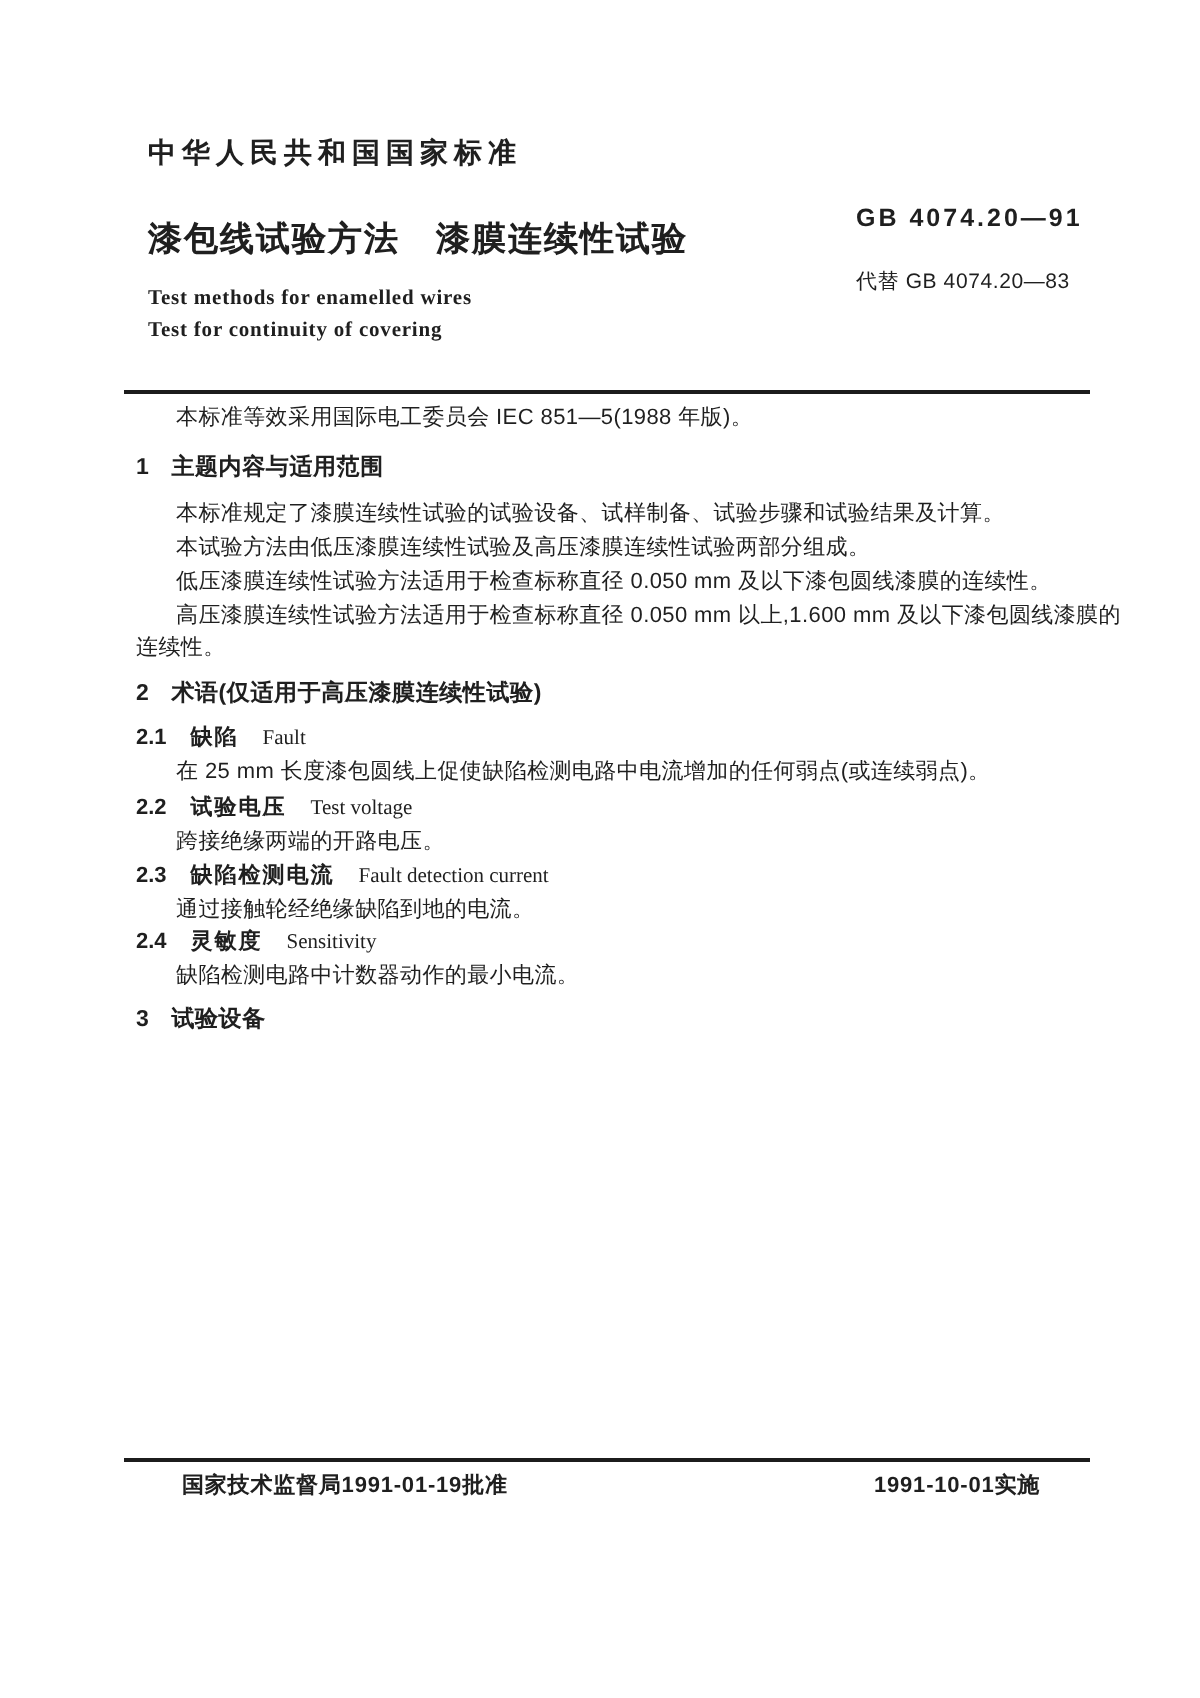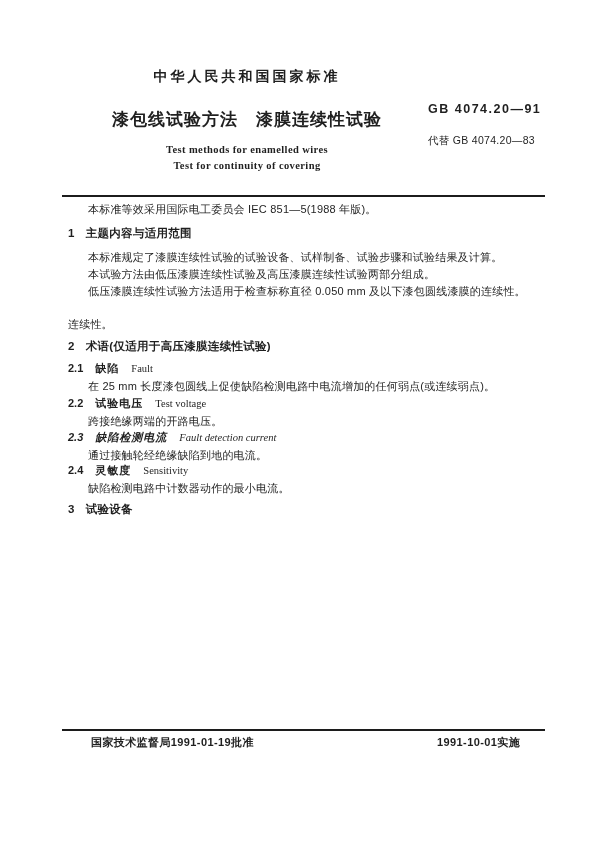--- a/index.html
+++ b/index.html
@@ -9,7 +9,7 @@
     font-family:"Liberation Sans", sans-serif;
   }
   .abs { position:absolute; }
-  .center-col { left:58px; width:378px; text-align:center; }
+  .center-col { left:74px; width:378px; text-align:left; }
 
   .kicker { top:68px; font-size:14px; font-weight:bold; letter-spacing:3px; white-space:nowrap; }
   .doc-title { top:108px; font-size:17px; font-weight:bold; letter-spacing:1px; white-space:nowrap; }

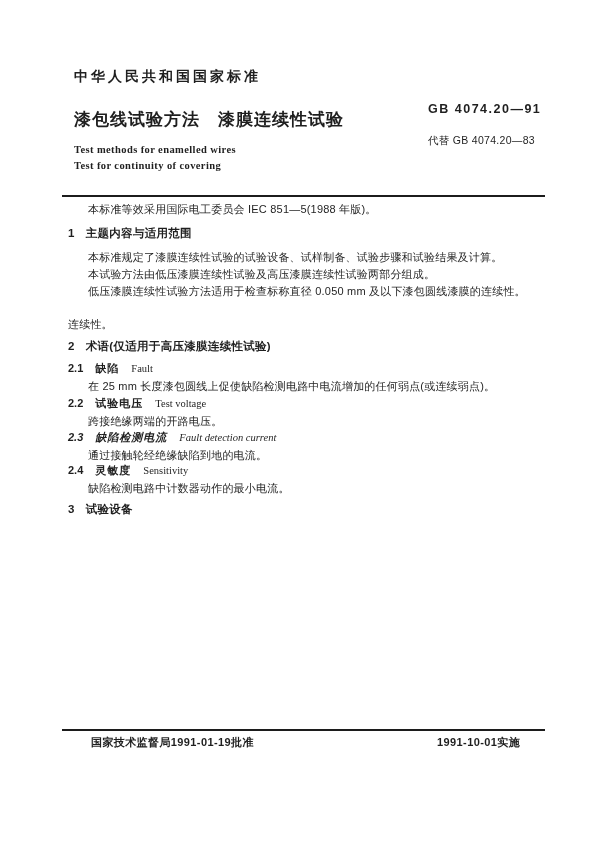--- a/index.html
+++ b/index.html
@@ -72,6 +72,7 @@
   <div class="abs body-line ind" style="top:249px;">本标准规定了漆膜连续性试验的试验设备、试样制备、试验步骤和试验结果及计算。</div>
   <div class="abs body-line ind" style="top:266px;">本试验方法由低压漆膜连续性试验及高压漆膜连续性试验两部分组成。</div>
   <div class="abs body-line ind" style="top:283px;">低压漆膜连续性试验方法适用于检查标称直径 0.050 mm 及以下漆包圆线漆膜的连续性。</div>
+  <div class="abs body-line ind" style="top:300px;">高压漆膜连续性试验方法适用于检查标称直径 0.050 mm 以上,1.600 mm 及以下漆包圆线漆膜的</div>
   <div class="abs body-line noind" style="top:316px;">连续性。</div>
 
   <div class="abs sec-head" style="top:339px;">

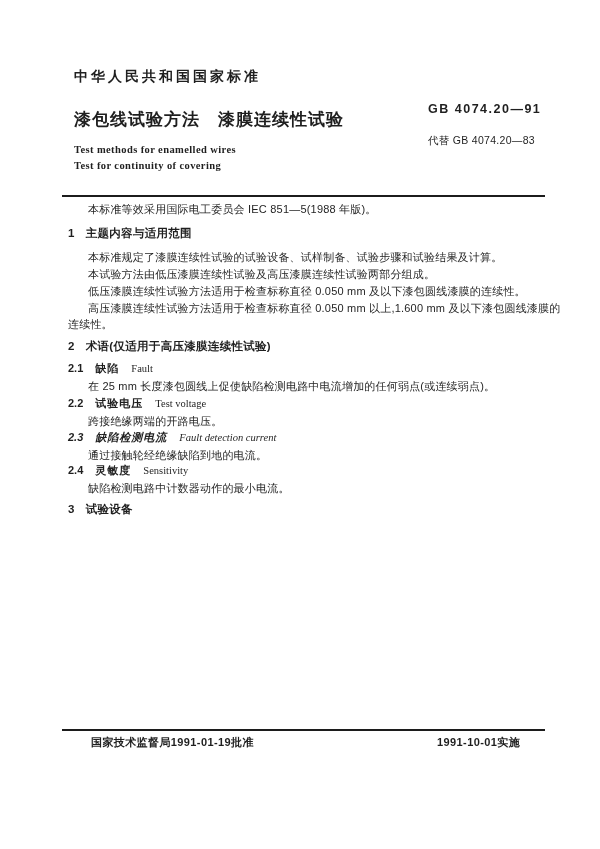--- a/index.html
+++ b/index.html
@@ -89,7 +89,7 @@
   </div>
   <div class="abs body-line ind" style="top:413px;text-align:center;">跨接绝缘两端的开路电压。</div>
 
-  <div class="abs term-head" style="top:430px;font-style:italic;">
+  <div class="abs term-head" style="top:430px;">
     <span class="t-no">2.3</span><span class="t-zh">缺陷检测电流</span><span class="t-en">Fault detection current</span>
   </div>
   <div class="abs body-line ind" style="top:447px;">通过接触轮经绝缘缺陷到地的电流。</div>

